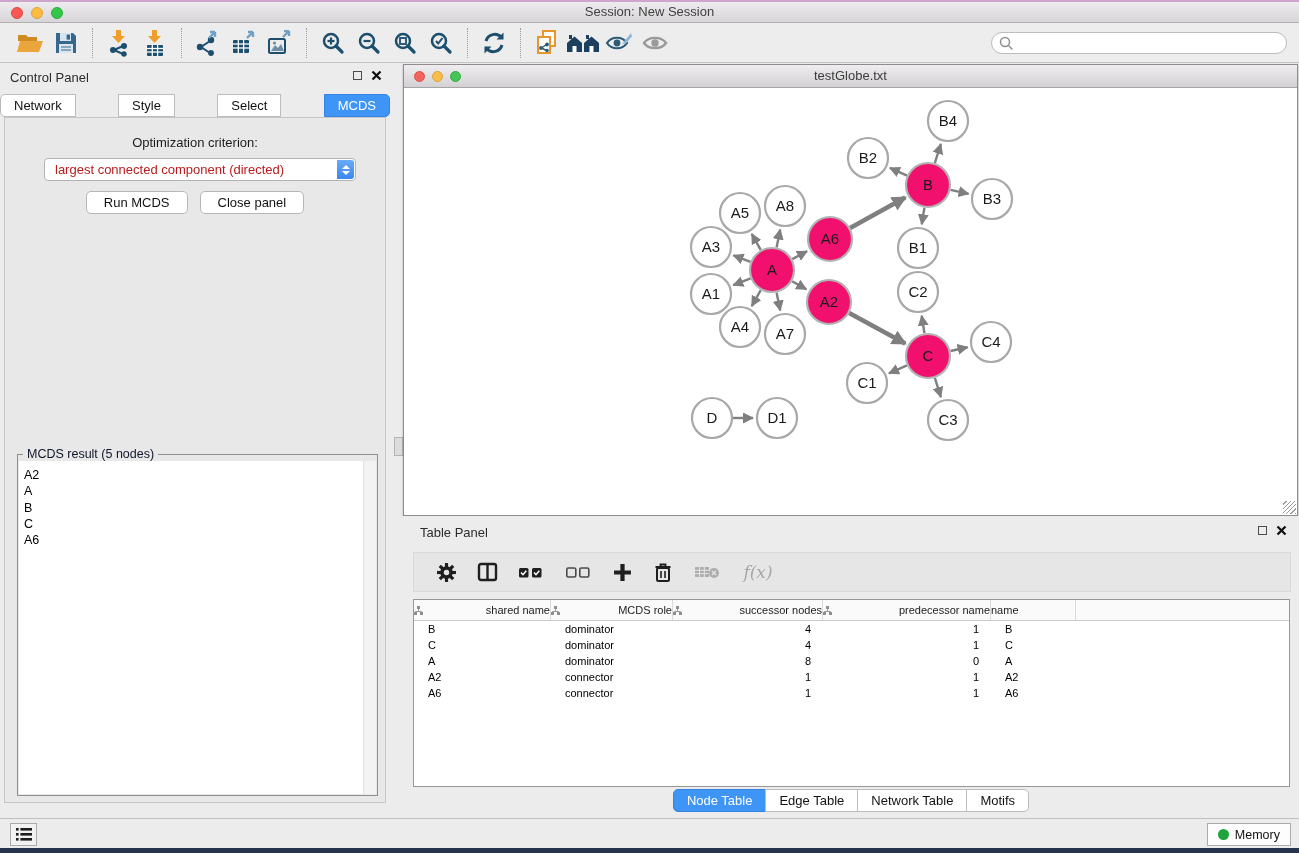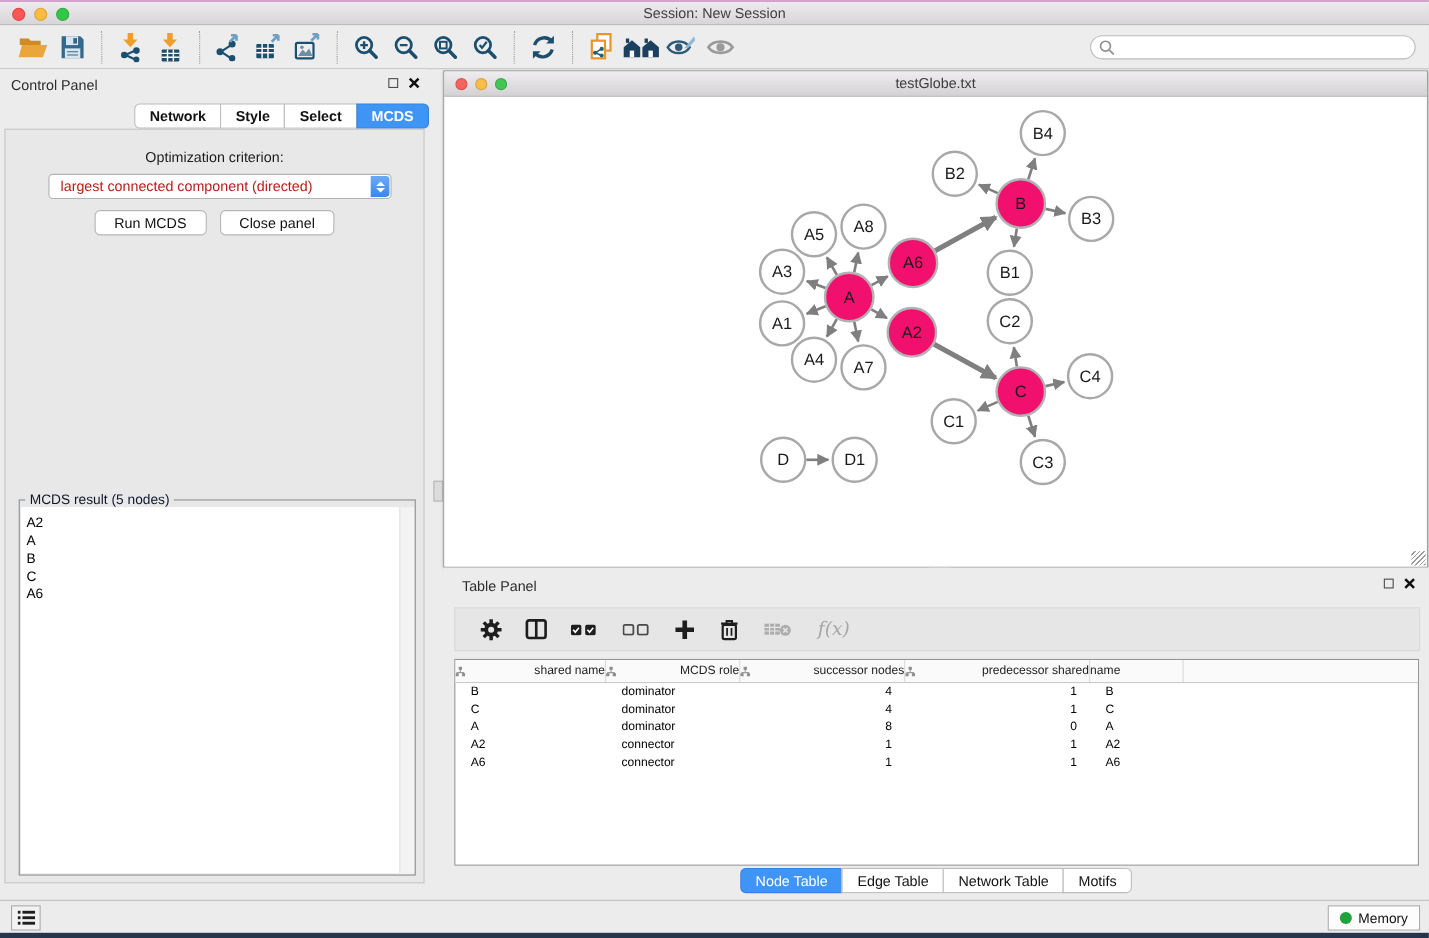--- a/index.html
+++ b/index.html
@@ -33,7 +33,7 @@
   .cp-header .cp-title { position:absolute; left:10px; top:7px; font-size:13px; color:#2c2c2c; }
   .win-ctrls { position:absolute; right:8px; top:7px; display:flex; gap:9px; align-items:center; }
   .float-box { width:9px; height:9px; border:1.5px solid #4c4c4c; background:transparent; display:inline-block; }
-  .seg-bar { position:absolute; top:31px; width:100%; display:flex; justify-content:flex-end;font-weight:bold; }
+  .seg-bar { position:absolute; top:31px; width:100%; display:flex; justify-content:space-between; }
   .seg-tab { font-size:13px; padding:3px 13px; background:#fff; border:1px solid #bcbcbc; margin-left:-1px; color:#111; cursor:default; }
   .seg-tab:first-child { border-radius:5px 0 0 5px; margin-left:0; }
   .seg-tab:last-child { border-radius:0 5px 5px 0; }

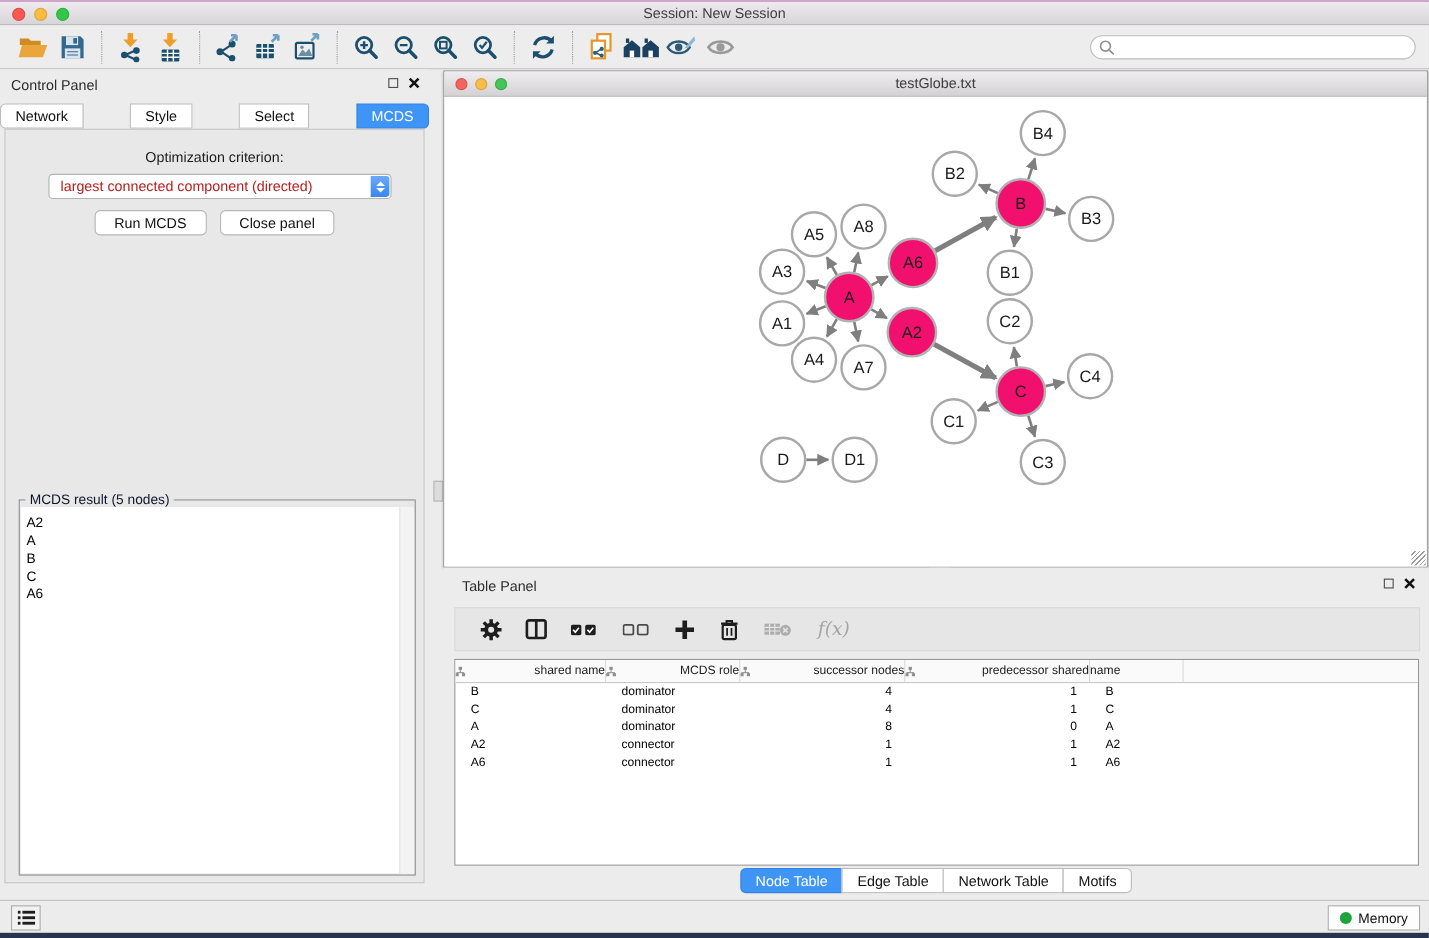--- a/index.html
+++ b/index.html
@@ -559,7 +559,7 @@
               <rect x="0" y="6" width="3" height="3" fill="#8f8f8f"></rect>
               <rect x="6" y="6" width="3" height="3" fill="#8f8f8f"></rect>
             </svg>
-            <span>predecessor shared</span>
+            <span>predecessor name</span>
           </div>
           <div class="th" style="width: 85px;">
             <span>name</span>

